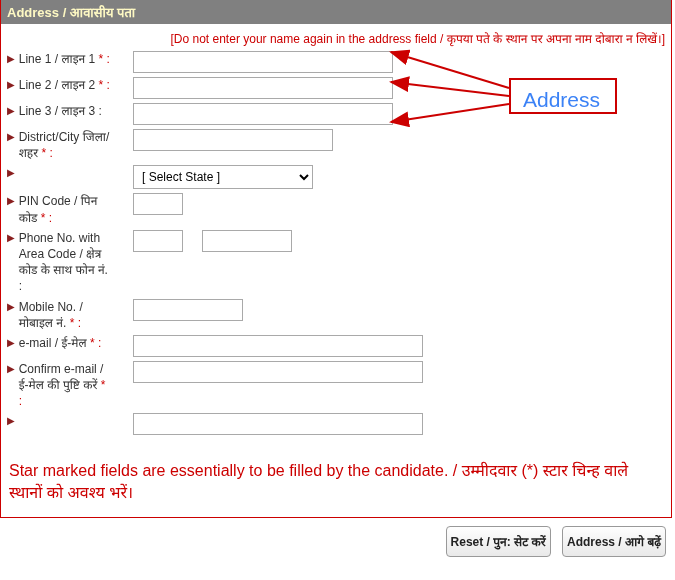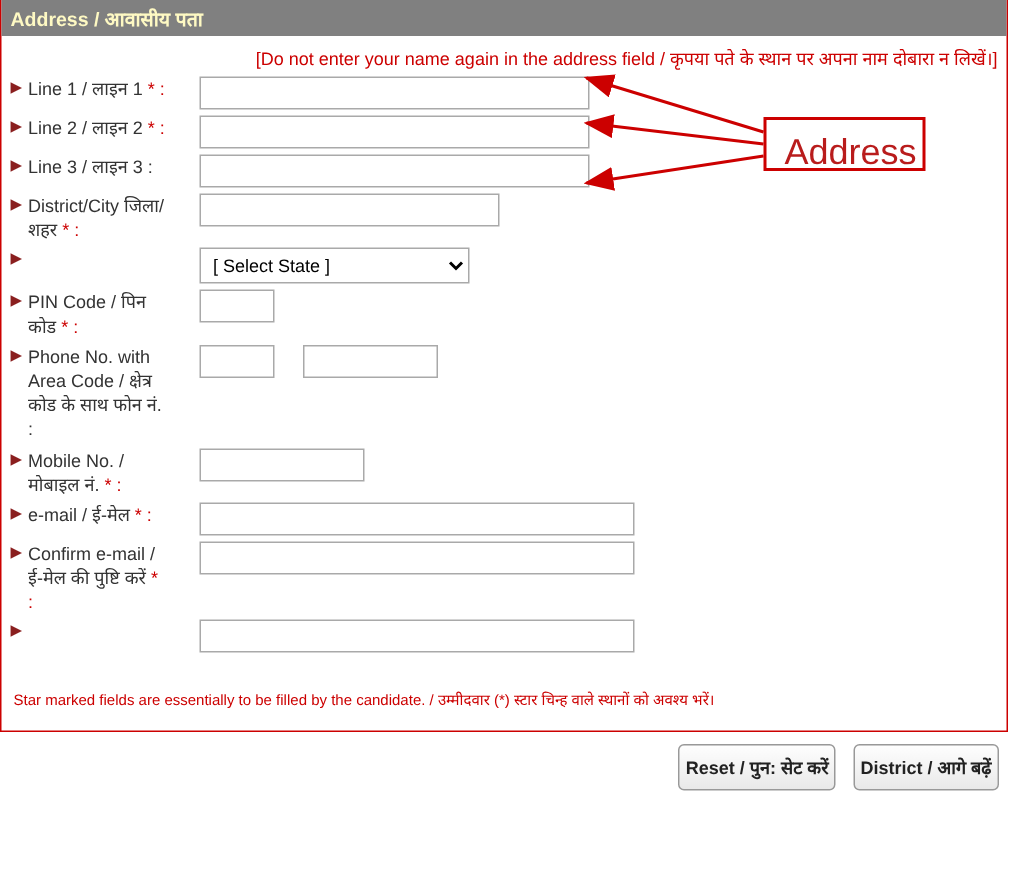--- a/index.html
+++ b/index.html
@@ -100,8 +100,8 @@
   }
   .anno-label {
     position: absolute;
-    color: #b91c1c;
-    font-size: 24px;
+    color: #3b82f6;
+    font-size: 21px;
     font-family: Arial, sans-serif;
     left: 522px;
     top: 88px;

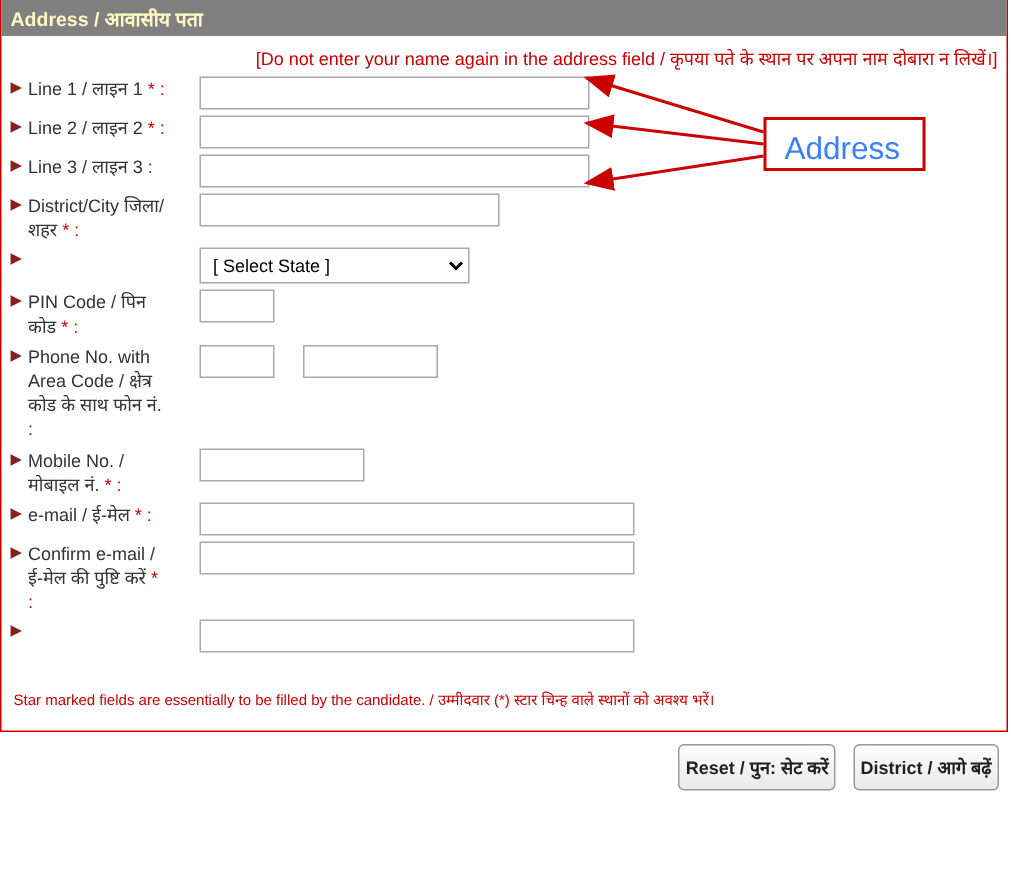--- a/index.html
+++ b/index.html
@@ -80,7 +80,7 @@
   .footer-note {
     color: #c00;
     padding: 10px 8px 14px 8px;
-    font-size: 10px;
+    font-size: 16px;
   }
   .button-row {
     text-align: right;

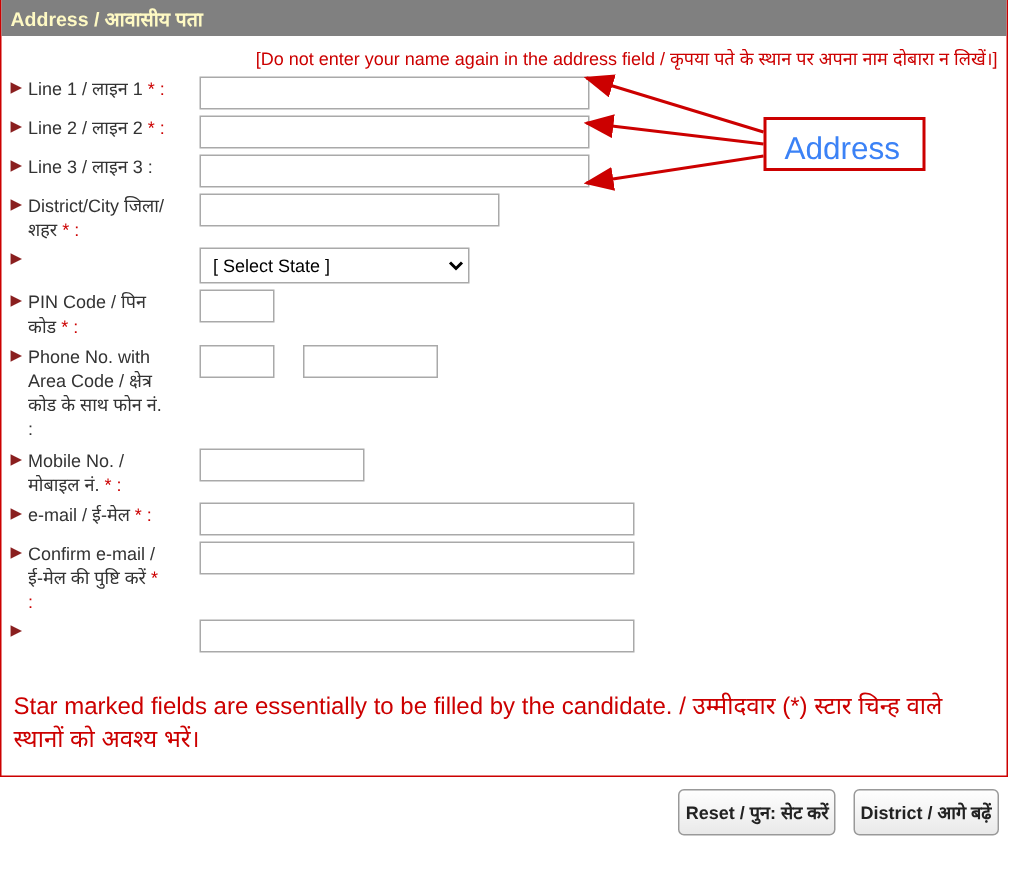--- a/index.html
+++ b/index.html
@@ -267,7 +267,7 @@
 
 <div class="button-row" style="width:672px;">
   <button>Reset / पुन: सेट करें</button>
-  <button>District / आगे बढ़ें</button>
+  <button>Address / आगे बढ़ें</button>
 </div>
 
 </body></html>

